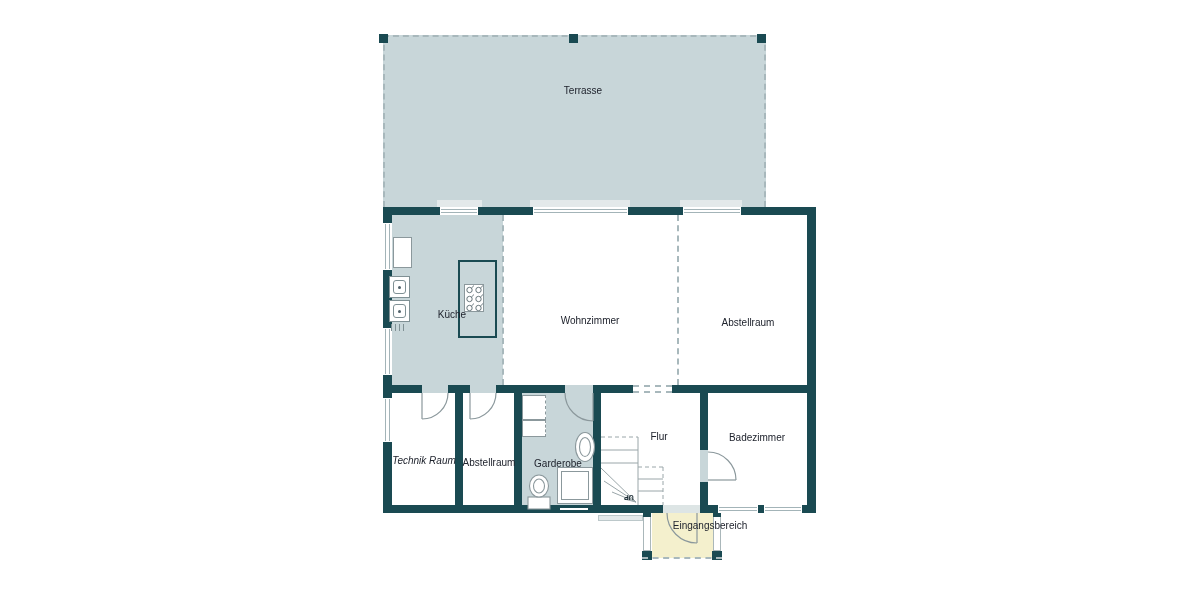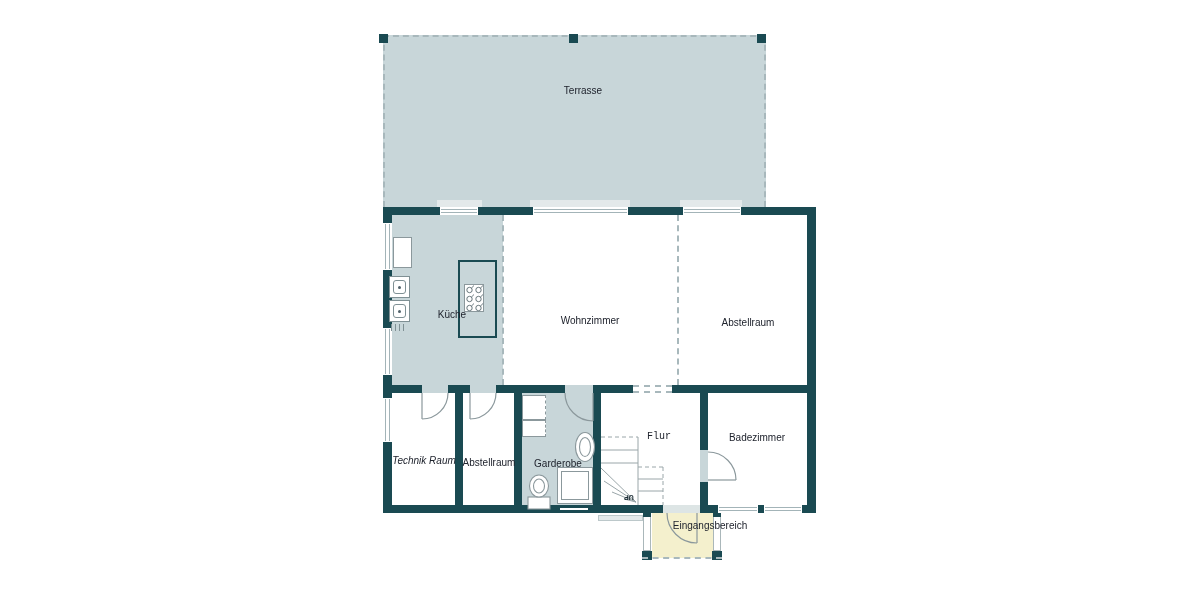--- a/index.html
+++ b/index.html
@@ -238,7 +238,7 @@
   <div class="lbl" style="left:424px;top:454px;font-style:italic;">Technik Raum</div>
   <div class="lbl" style="left:489px;top:456px;text-align:right;">Abstellraum</div>
   <div class="lbl" style="left:558px;top:457px;">Garderobe</div>
-  <div class="lbl" style="left:659px;top:430px;font-family:Liberation Mono, monospace;">Flur</div>
+  <div class="lbl" style="left:659px;top:430px;">Flur</div>
   <div class="lbl" style="left:757px;top:431px;">Badezimmer</div>
   <div class="lbl" style="left:710px;top:519px;">Eingangsbereich</div>
   <div class="lbl-up" style="left:629px;top:493px;">UP</div>

